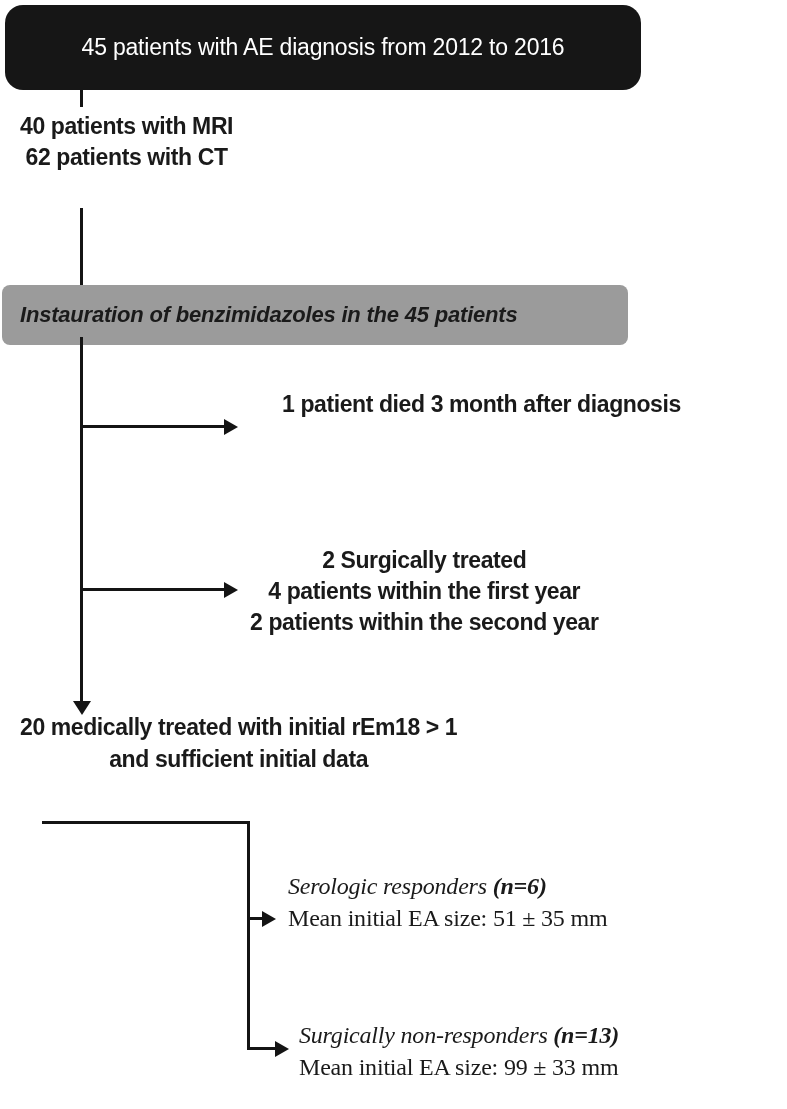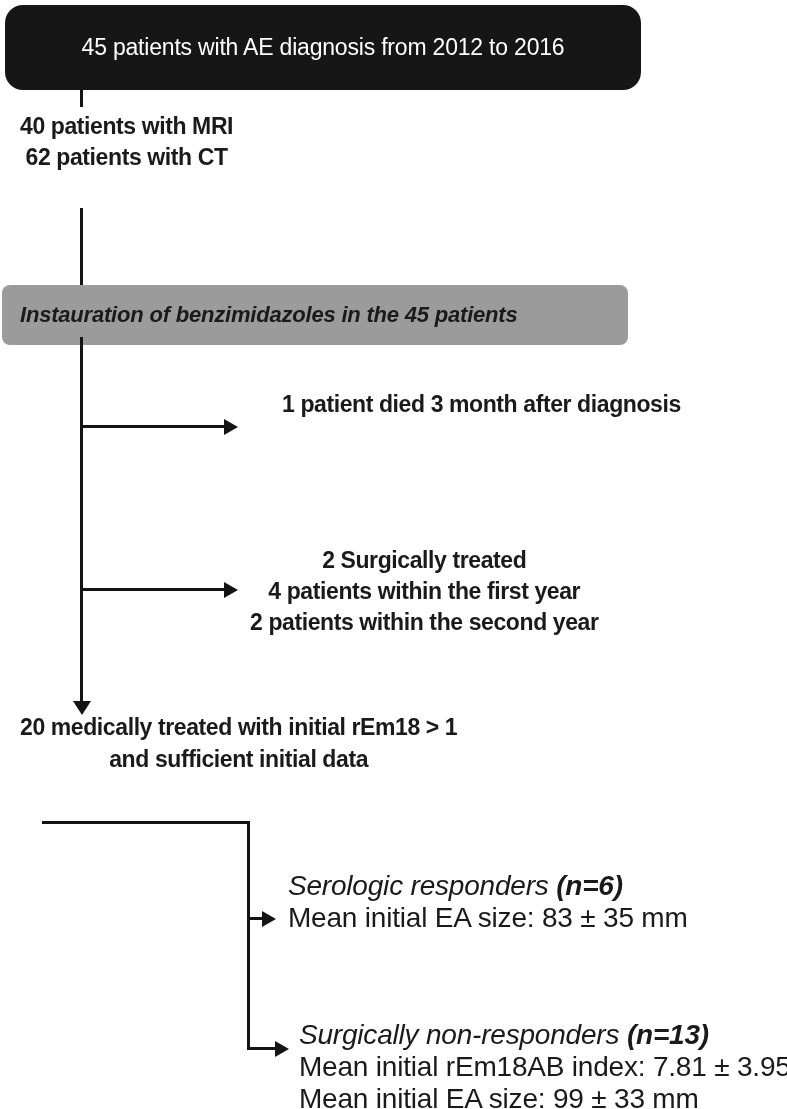--- a/index.html
+++ b/index.html
@@ -53,7 +53,7 @@
   
   .tblock{position:absolute;font-weight:bold;font-size:23px;line-height:31px;letter-spacing:-0.4px;white-space:nowrap;text-align:center;}
   .tblock.lh32{line-height:32px;}
-  .sero{position:absolute;font-weight:normal;font-size:28px;line-height:32px;letter-spacing:-0.2px;white-space:nowrap;}
+  .sero{position:absolute;font-weight:normal;font-size:24px;line-height:32px;letter-spacing:-0.2px;white-space:nowrap;font-family:Liberation Serif, serif;}
   .sero .hdr{font-style:italic;}
   .sero .hdr .npart{font-weight:bold;}
 </style>

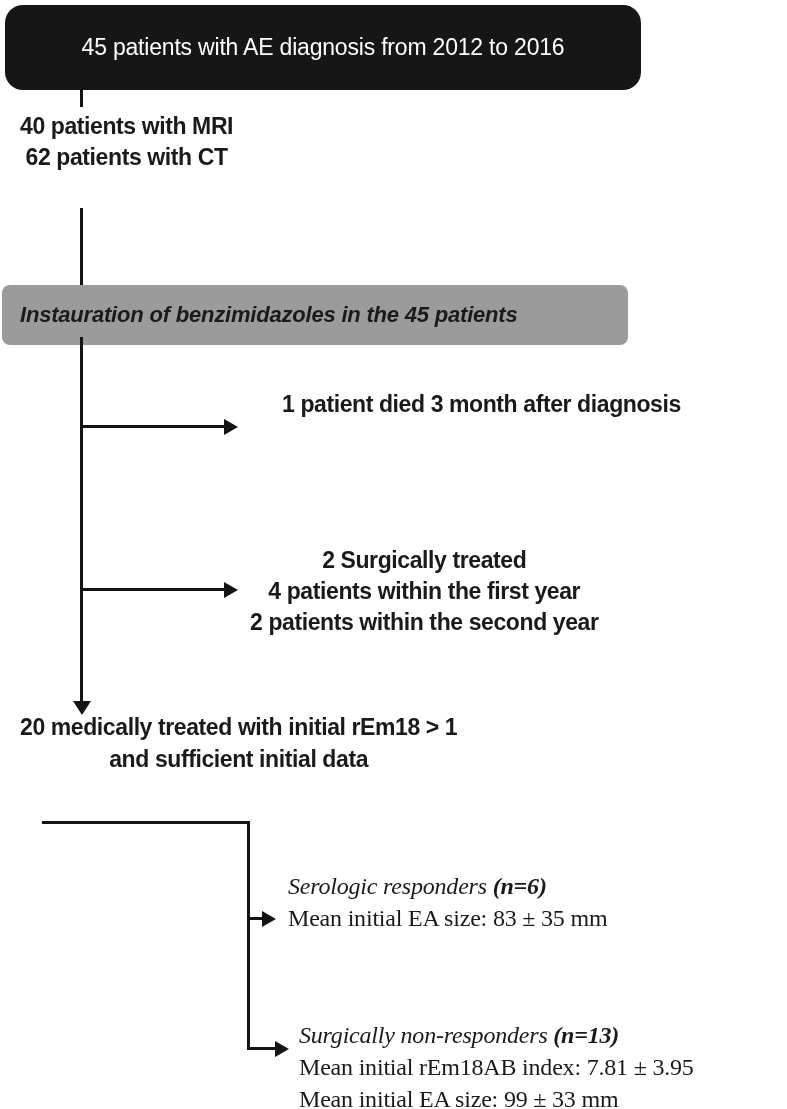--- a/index.html
+++ b/index.html
@@ -108,7 +108,7 @@
   <div class="arrow-right" style="left:262px;top:910.5px;"></div>
   <div class="sero" style="left:288px;top:870px;">
     <div class="hdr"><span>Serologic responders </span><span class="npart">(n=6)</span></div>
-    <div>Mean initial EA size: 83 ± 35 mm</div>
+    <div>Mean initial EA size: 51 ± 35 mm</div>
   </div>
 
   <div class="hline" style="left:247px;top:1047px;width:28px;"></div>

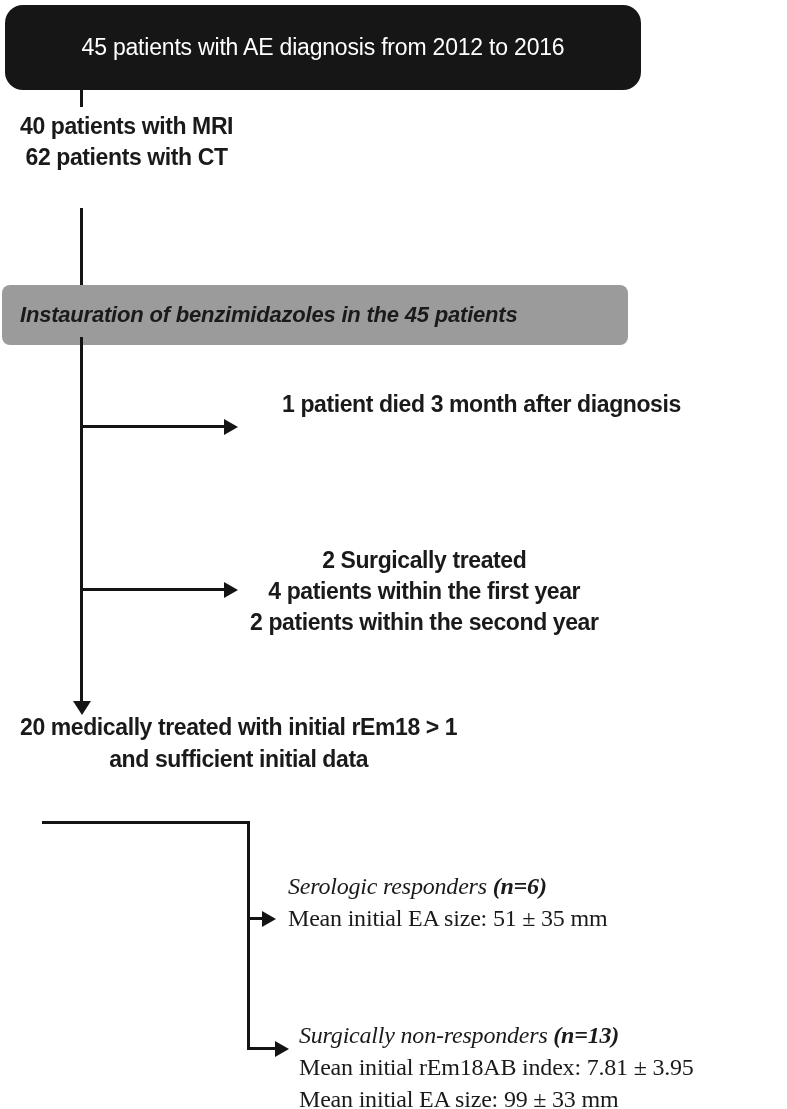--- a/index.html
+++ b/index.html
@@ -115,7 +115,6 @@
   <div class="arrow-right" style="left:275px;top:1040.5px;"></div>
   <div class="sero" style="left:299px;top:1019px;">
     <div class="hdr"><span>Surgically non-responders </span><span class="npart">(n=13)</span></div>
-    <div>Mean initial rEm18AB index: 7.81 ± 3.95</div>
     <div>Mean initial EA size: 99 ± 33 mm</div>
   </div>
 

